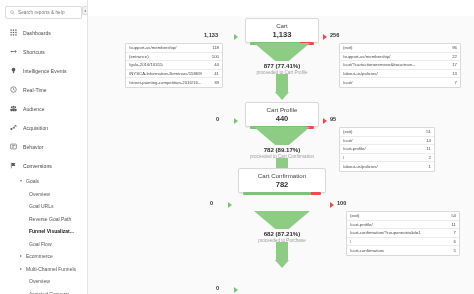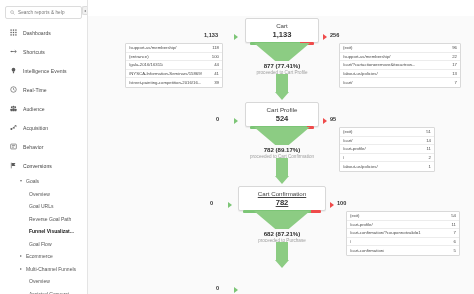--- a/index.html
+++ b/index.html
@@ -462,7 +462,7 @@
 
       <div class="step-box" style="left:157px; top:86px; width:74px; height:25px;">
         <div class="step-title">Cart Profile</div>
-        <div class="step-count">524</div>
+        <div class="step-count">440</div>
         <div class="bar-track">
           <div class="bar-green" style="width:89.17%"></div>
           <div class="bar-red" style="width:10.83%"></div>

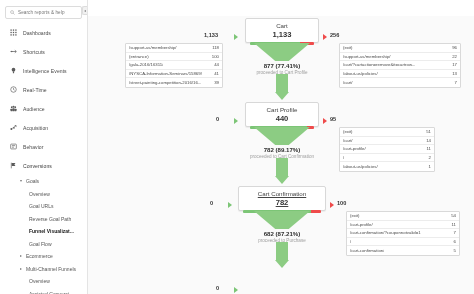--- a/index.html
+++ b/index.html
@@ -505,7 +505,7 @@
       <div class="arrow-shaft" style="left:188px; top:142px; width:12px; height:18px;"></div>
       <div class="arrow-head" style="left:187px; top:160px;"></div>
 
-      <div class="step-box" style="left:150px; top:170px; width:88px; height:25px;text-decoration:underline;">
+      <div class="step-box" style="left:150px; top:152px; width:88px; height:25px;">
         <div class="step-title">Cart Confirmation</div>
         <div class="step-count">782</div>
         <div class="bar-track">

